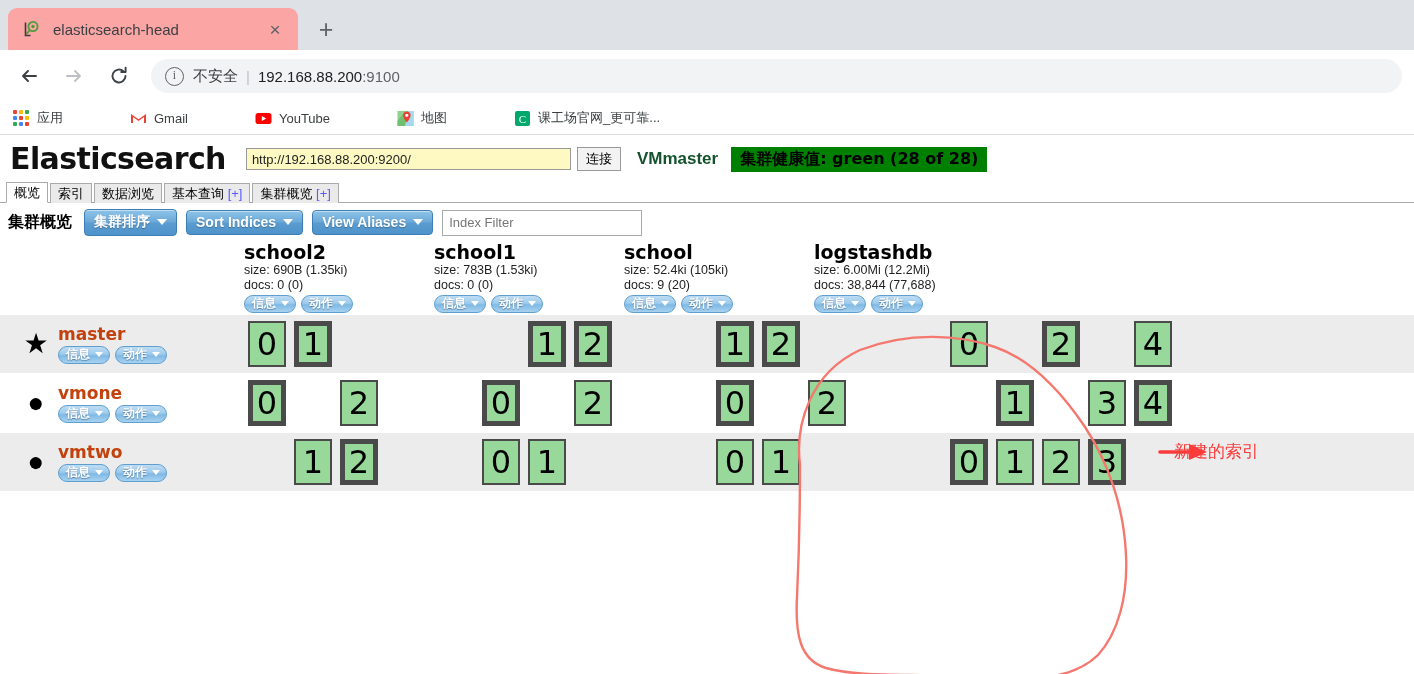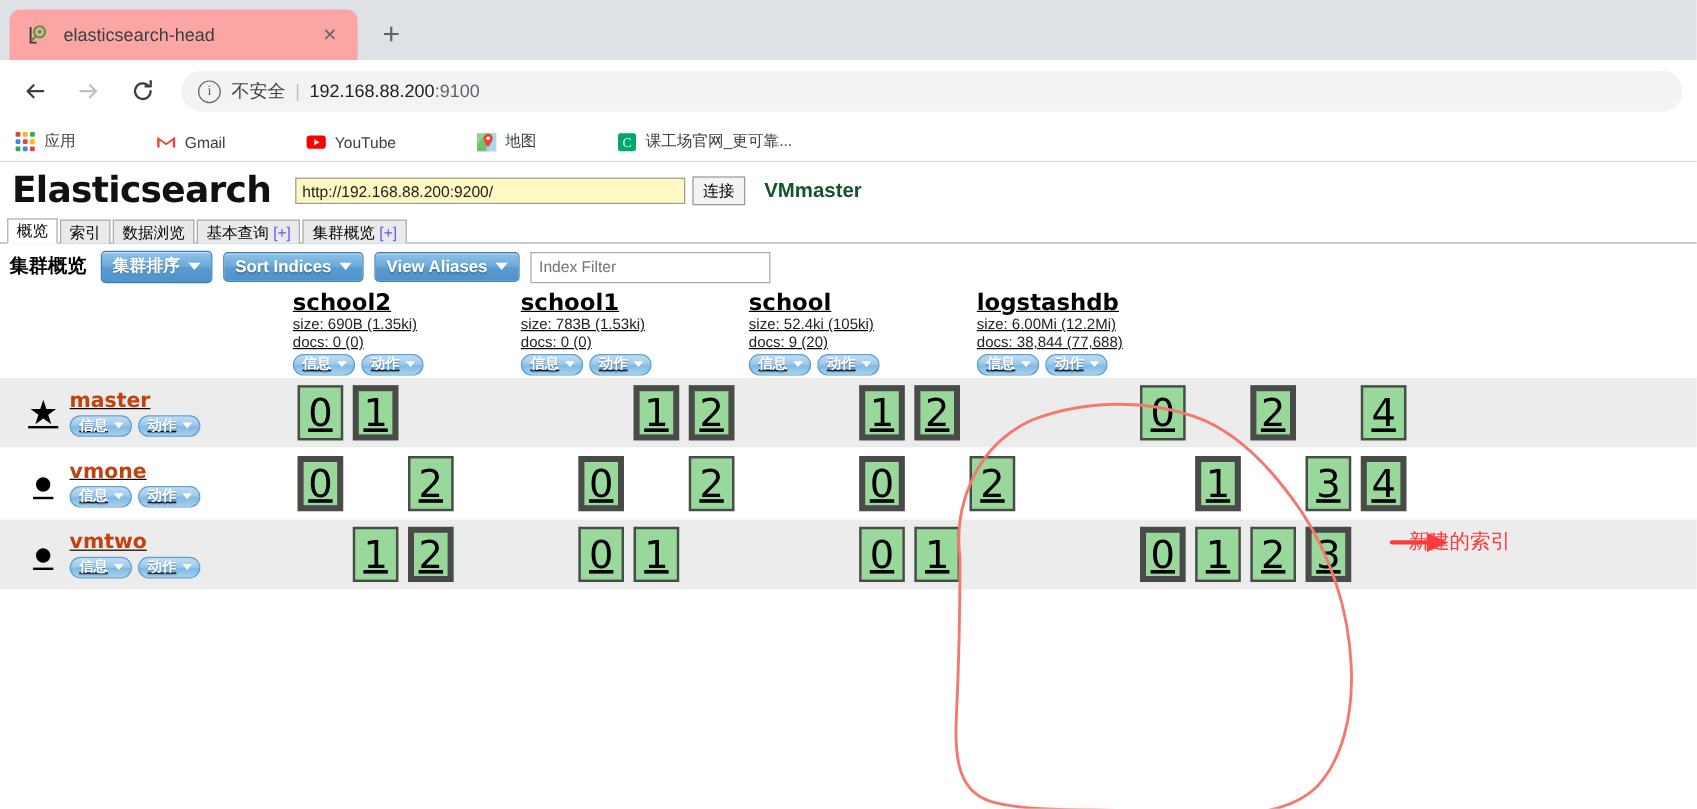--- a/index.html
+++ b/index.html
@@ -278,6 +278,7 @@
     <input class="es-url" value="http://192.168.88.200:9200/" style="">
     <button class="es-connect">连接</button>
     <div class="es-cluster">VMmaster</div>
+    <div class="es-health">集群健康值: green (28 of 28)</div>
   </div>
 
   <div class="es-tabs">

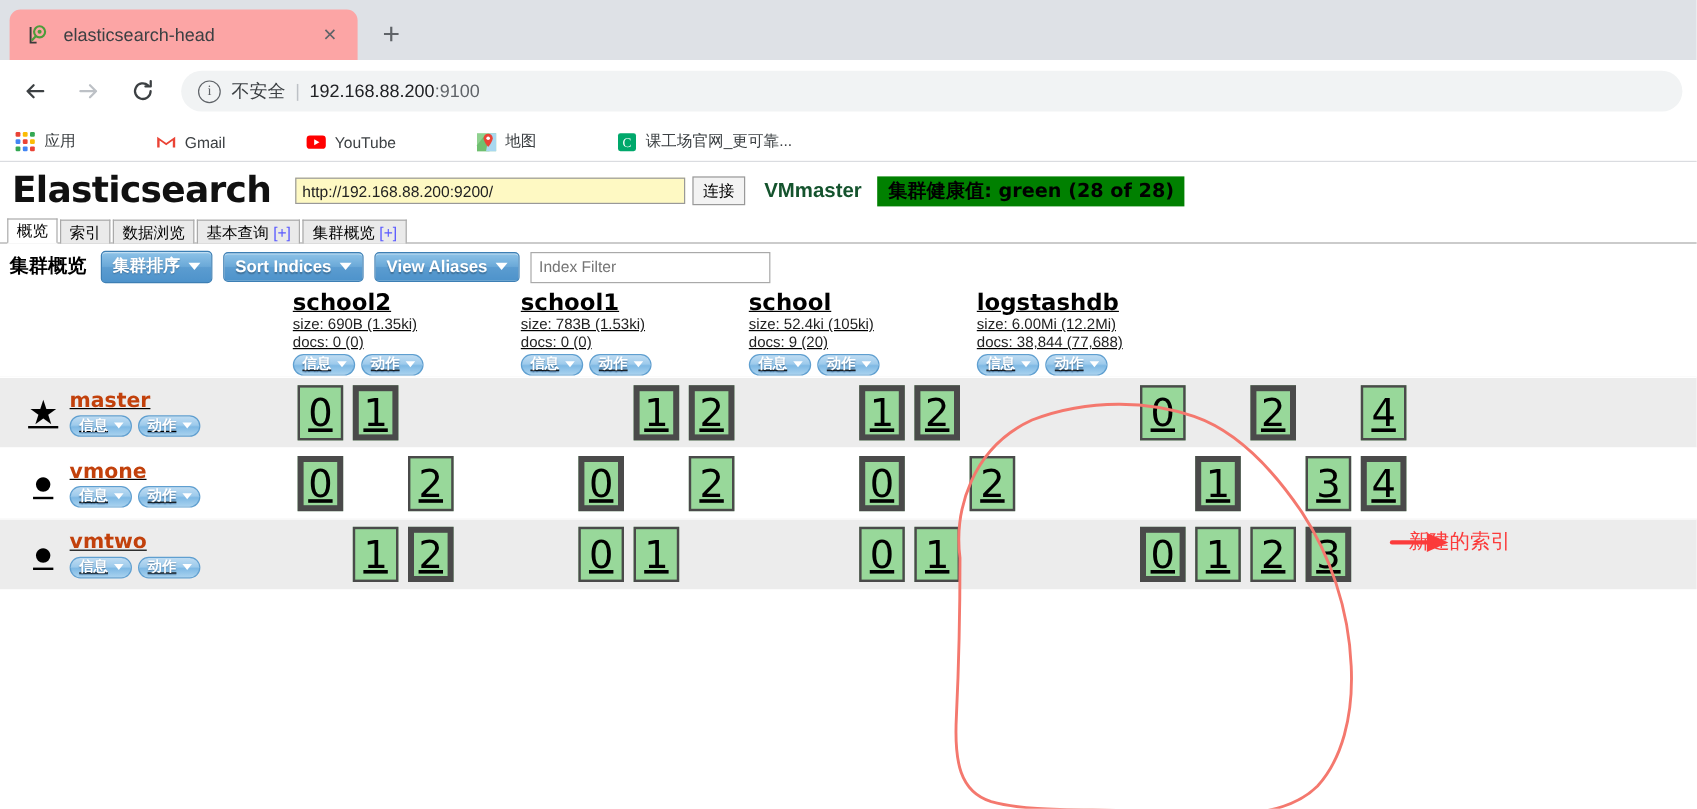--- a/index.html
+++ b/index.html
@@ -119,7 +119,7 @@
   }
 
   
-  .grid{position:relative;text-decoration:underline;}
+  .grid{position:relative;}
   .grid-head{display:flex;height:72px;}
   .gh-spacer{flex:0 0 240px;}
   .idx-col{flex:0 0 190px;padding-left:4px;box-sizing:border-box;}

